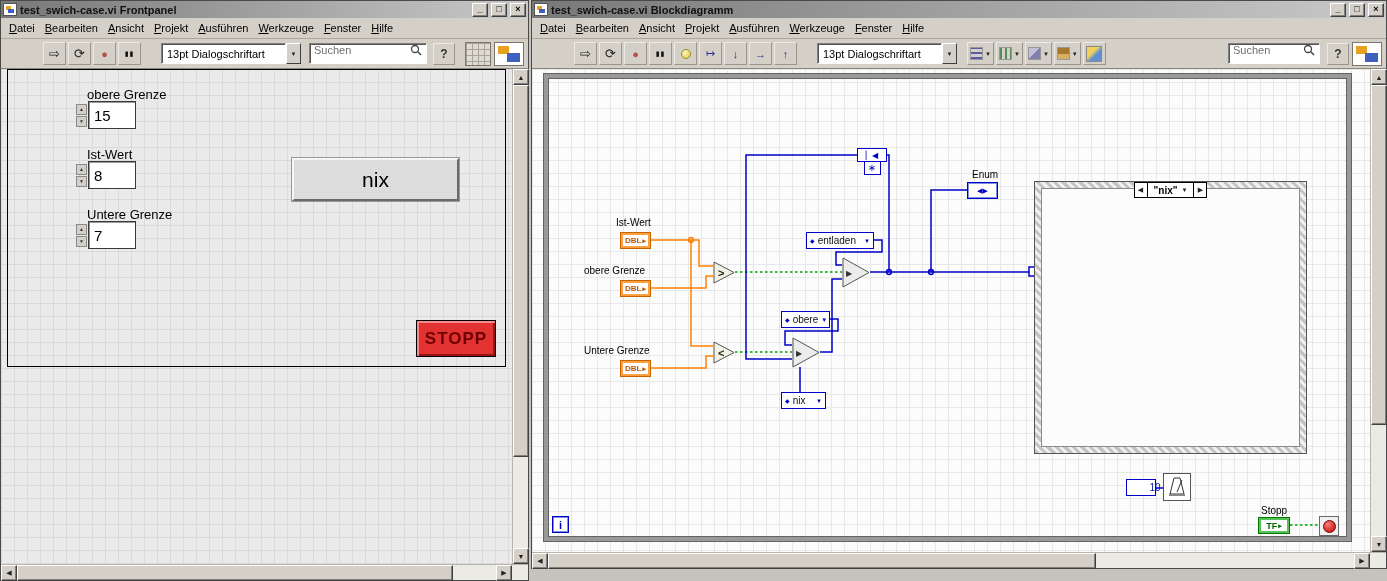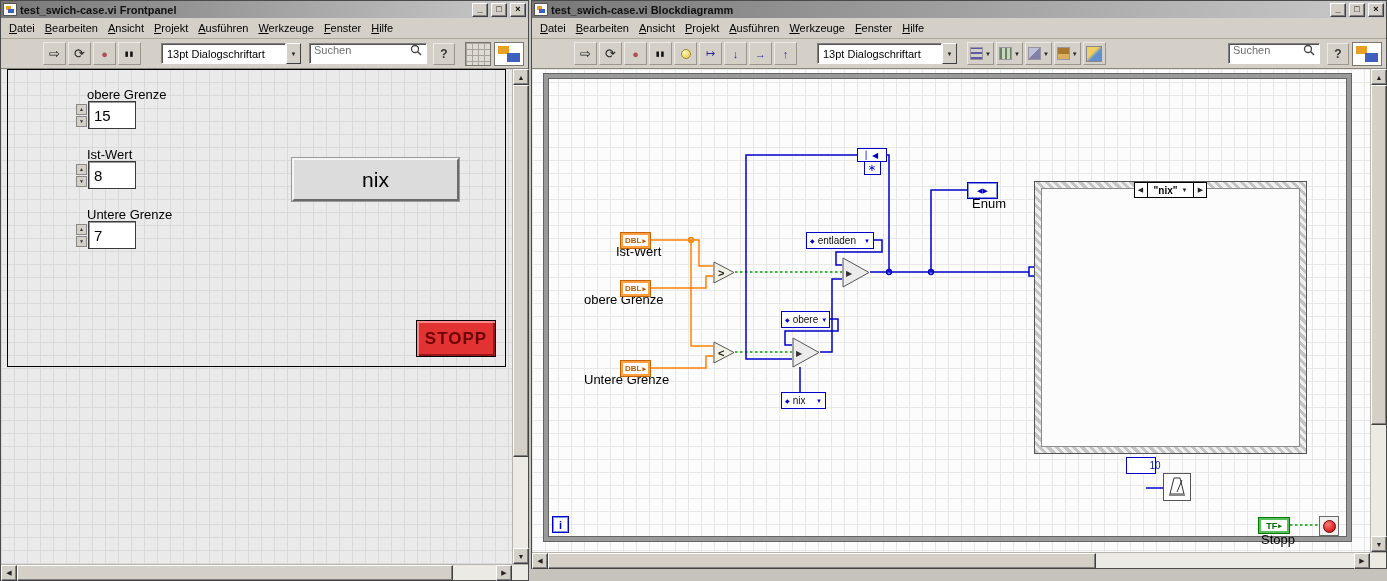--- a/index.html
+++ b/index.html
@@ -106,7 +106,7 @@
   .while-loop{position:absolute;border:4px solid #9a9a9a;
     box-shadow:inset 0 0 0 1px #646464, 0 0 0 1px #646464;}
   .wires{position:absolute;left:0;top:0;pointer-events:none;}
-  .bd-label{position:absolute;font-size:13px;color:#000;white-space:nowrap;margin-top:27px;}
+  .bd-label{position:absolute;font-size:10px;color:#000;white-space:nowrap;}
   .dbl-term{position:absolute;width:31px;height:17px;background:#fff;border:1px solid #c86400;
     box-shadow:inset 0 0 0 2px #ffa040;display:flex;align-items:center;justify-content:center;gap:1px;
     font-size:8px;font-weight:bold;color:#b85a00;}

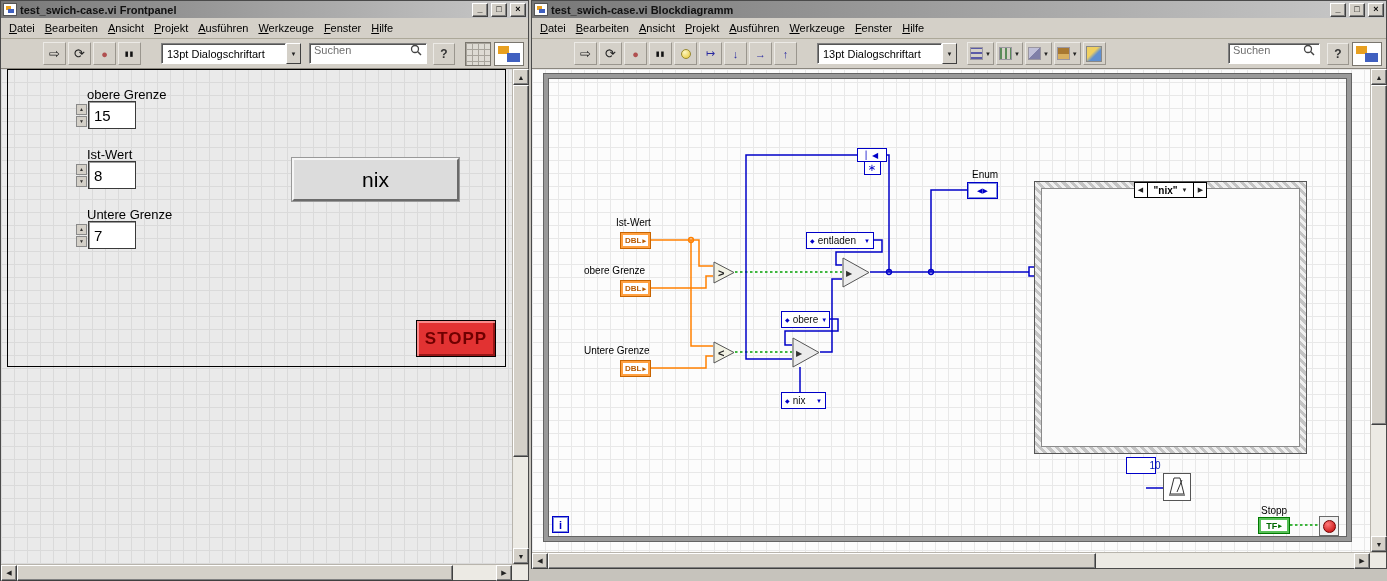--- a/index.html
+++ b/index.html
@@ -421,7 +421,7 @@
         </div>
       </div>
 
-      <div class="int-const" style="left:594px;top:388px;padding-left:28px;">10</div>
+      <div class="int-const" style="left:594px;top:410px;padding-left:28px;">10</div>
       <div class="wait-node" style="left:631px;top:404px;">
         <svg width="22" height="22" viewBox="0 0 22 22">
           <polygon points="8,2 14,2 18,18 4,18" fill="#fff" stroke="#333"></polygon>

